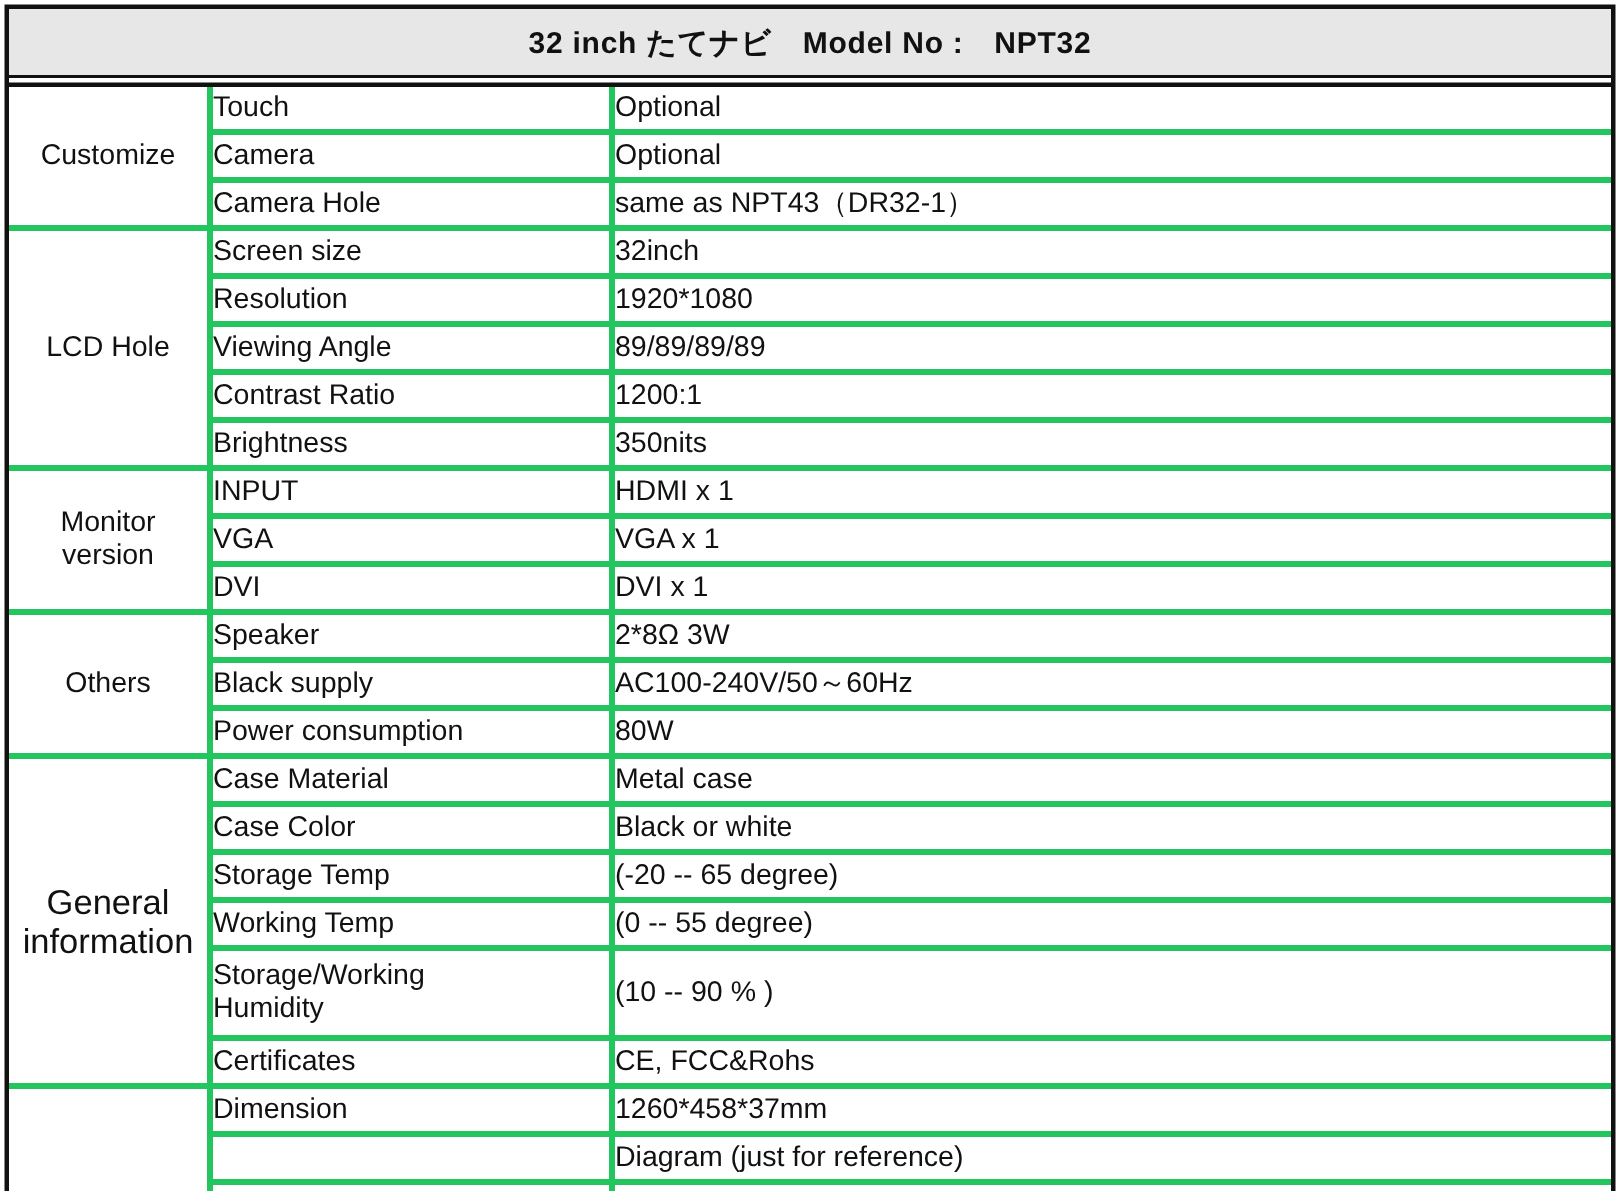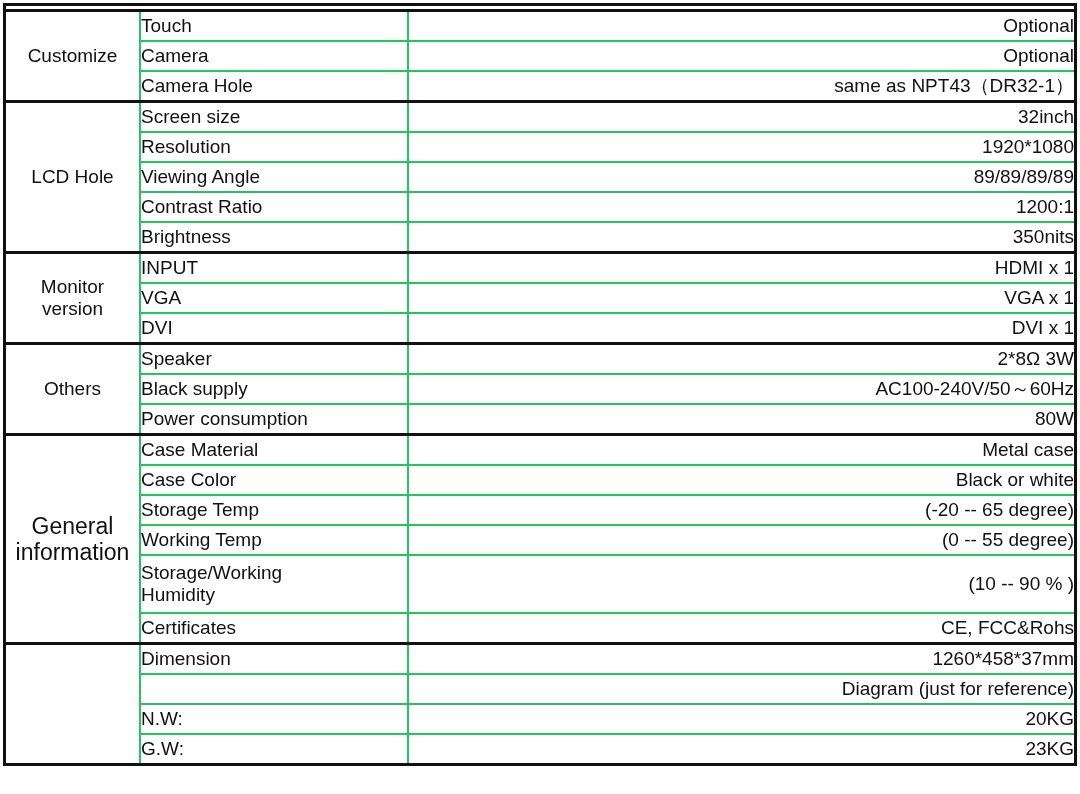--- a/index.html
+++ b/index.html
@@ -78,6 +78,9 @@
 
 <div class="sheet">
 
+  <div class="titlebar">
+    <span>32 inch たてナビ　Model No :　NPT32</span>
+  </div>
 
   <div class="divider"></div>
 

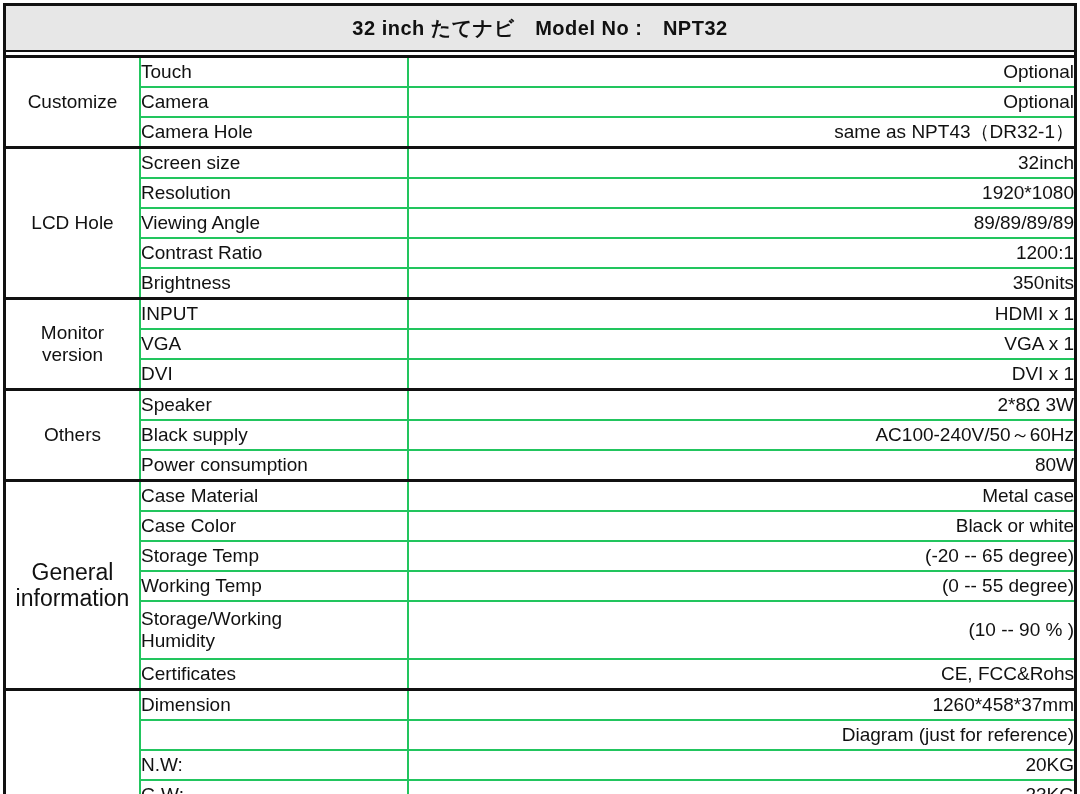--- a/index.html
+++ b/index.html
@@ -66,7 +66,7 @@
     white-space: pre-line;
   }
   td.val {
-    text-align: right;
+    text-align: left;
     vertical-align: middle;
   }
   tr.tall td {

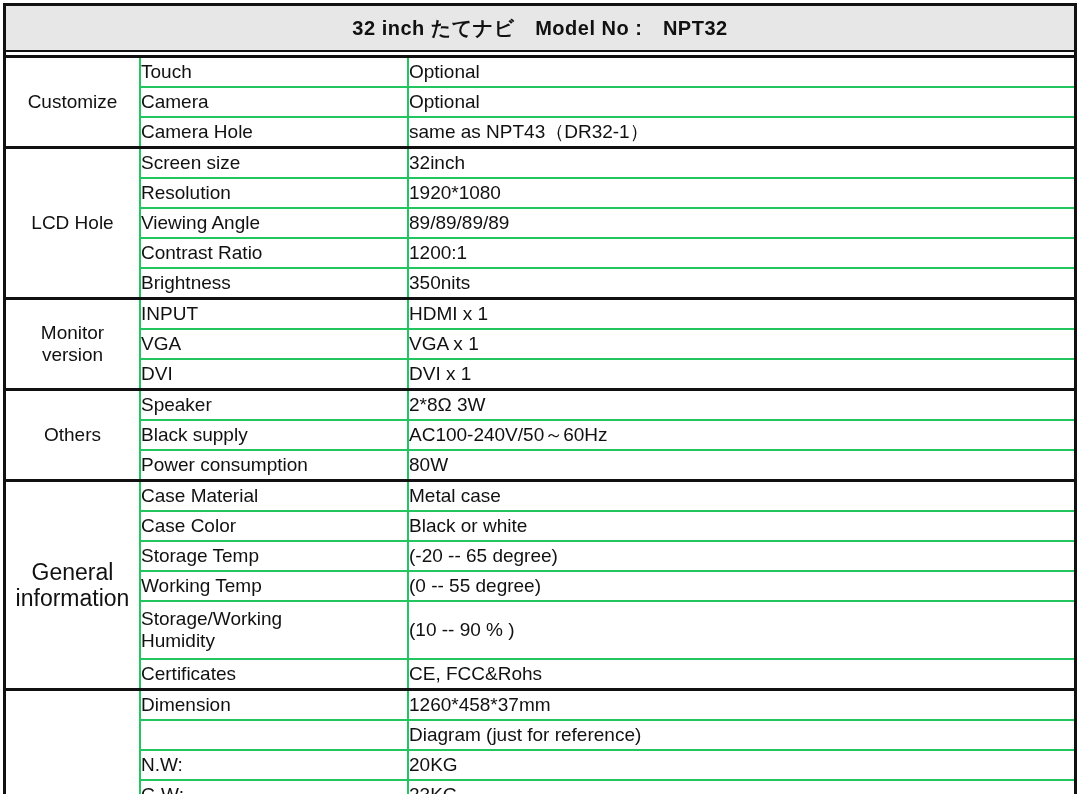--- a/index.html
+++ b/index.html
@@ -40,7 +40,7 @@
     table-layout: fixed;
   }
   table.spec td {
-    border: 2px solid #22c55e;
+    border: 4px solid #22c55e;
     height: 28px;
     padding: 0;
     font-size: 19px;

